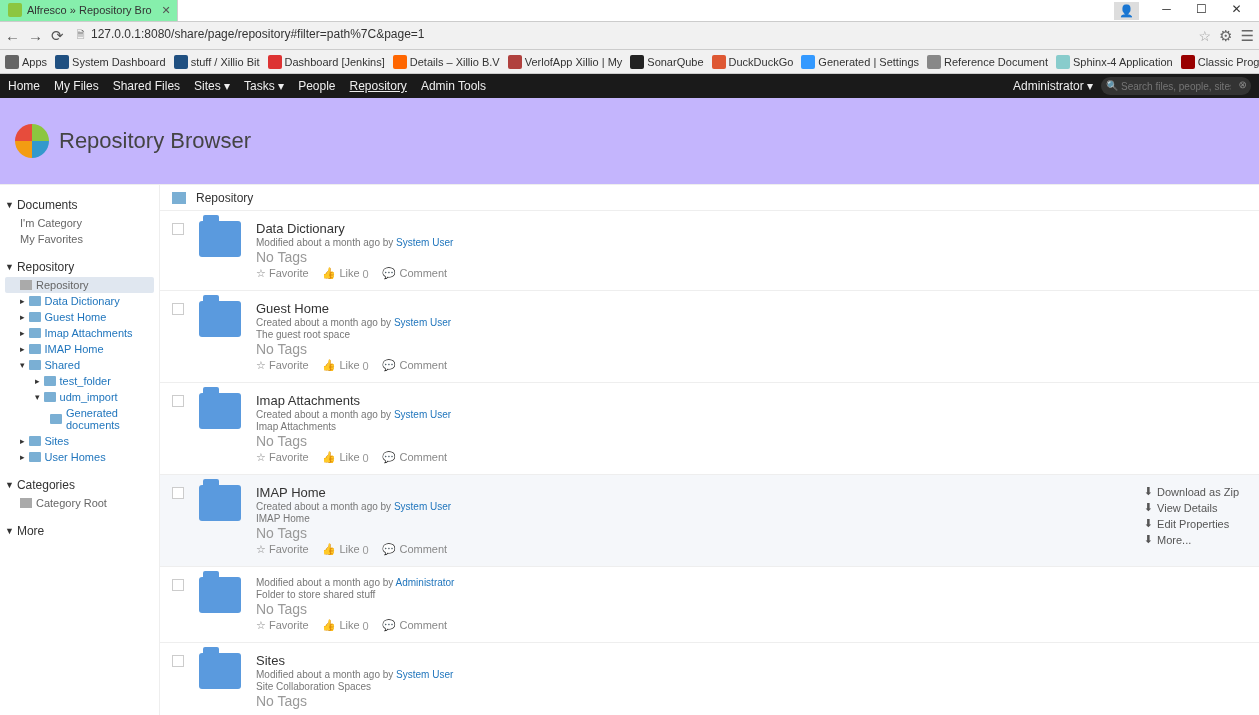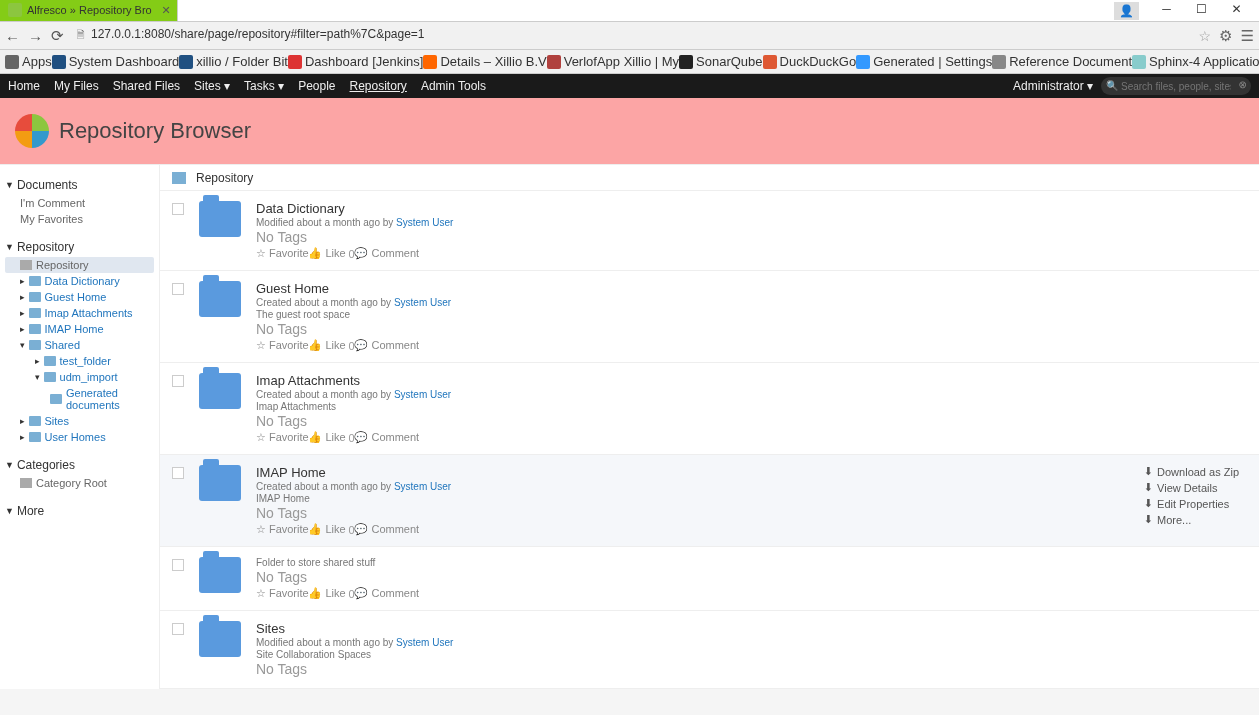--- a/index.html
+++ b/index.html
@@ -6,7 +6,7 @@
 body{font-size:12px;color:#333;background:#f5f5f5;overflow:hidden}
 .chrome{height:100%;display:flex;flex-direction:column}
 .titlebar{height:22px;background:#fff;display:flex;align-items:center;border-bottom:1px solid #ccc}
-.tab{display:flex;align-items:center;padding:2px 25px 3px 8px;font-size:11px;border-right:1px solid #ccc;background:#84cc16;height:100%;position:relative}
+.tab{display:flex;align-items:center;padding:2px 25px 3px 8px;font-size:11px;border-right:1px solid #ccc;background:#86efac;height:100%;position:relative}
 .favicon{width:14px;height:14px;background:#8cc63f;border-radius:2px;margin-right:5px}
 .tab-close{position:absolute;right:6px;font-size:11px;color:#555}
 .winctrl{margin-left:auto;display:flex;gap:10px;padding-right:10px;color:#333}

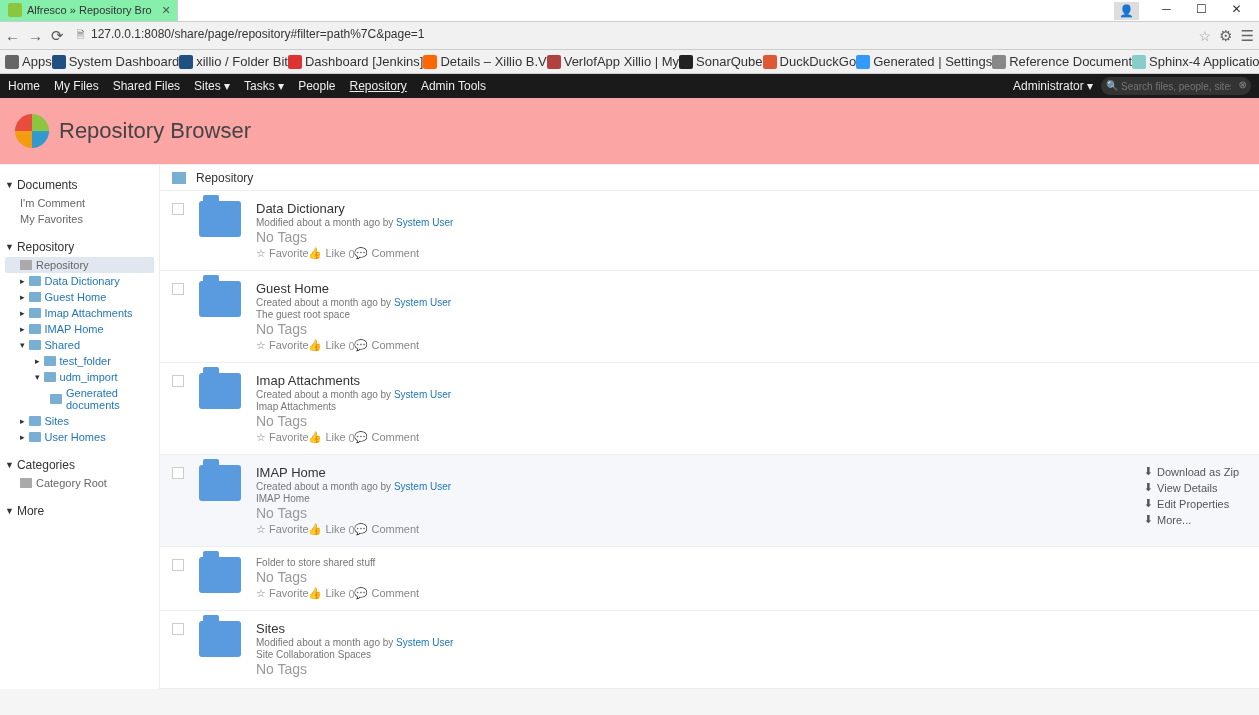--- a/index.html
+++ b/index.html
@@ -18,7 +18,7 @@
 .url-lock{color:#666;margin-right:3px;font-size:10px}
 .star{color:#999;font-size:14px}
 .hamb{color:#666;font-size:15px}
-.bmbar{height:24px;display:flex;align-items:center;background:#f1f1f1;padding:0 5px;border-bottom:1px solid #ccc;font-size:13px;overflow:hidden}
+.bmbar{height:24px;display:flex;align-items:center;background:#f1f1f1;padding:0 5px;border-bottom:1px solid #ccc;font-size:11px;gap:8px;overflow:hidden}
 .bm{display:flex;align-items:center;gap:3px;white-space:nowrap;color:#333}
 .bm-ico{width:14px;height:14px;background:#999;border-radius:2px;flex-shrink:0}
 .appnav{height:24px;background:#1a1a1a;display:flex;align-items:center;padding:0 8px;color:#eee;font-size:12px;gap:14px;position:relative}

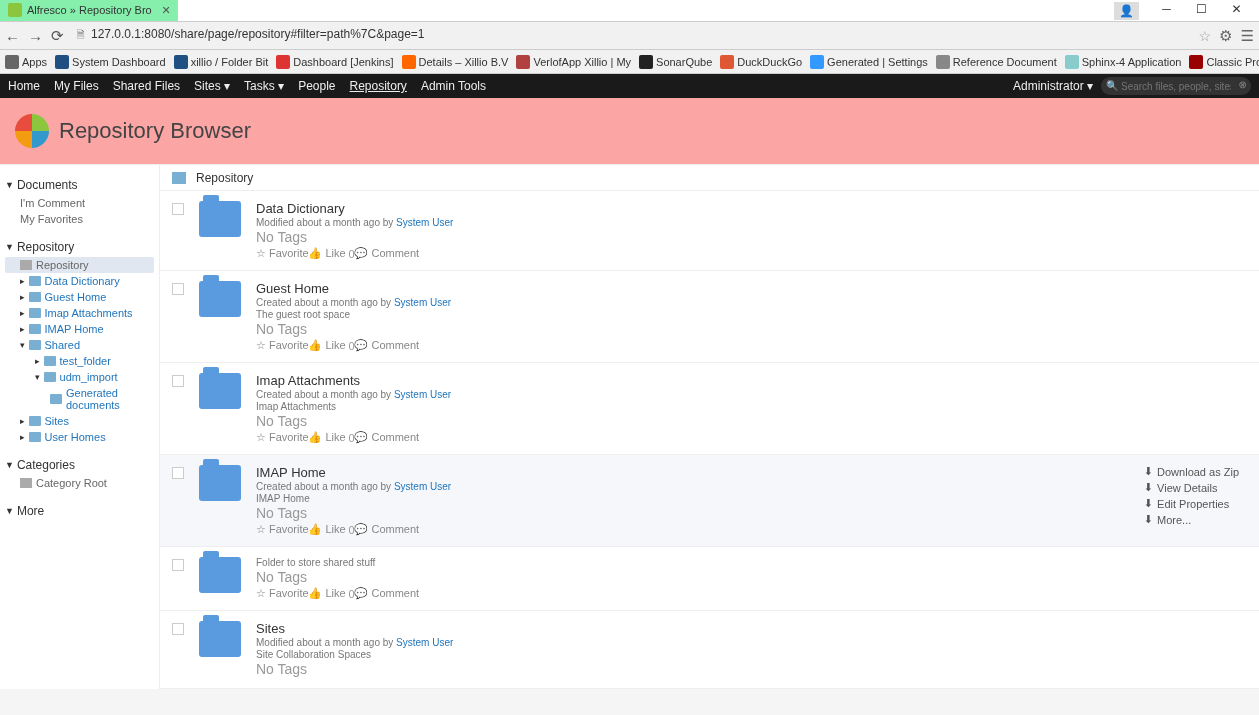--- a/index.html
+++ b/index.html
@@ -114,7 +114,7 @@
       </span>
     <span class="bm">
         <span class="bm-ico" style="background:#205081"></span>
-        <span>xillio / Folder Bit</span>
+        <span>stuff / Xillio Bit</span>
       </span>
     <span class="bm">
         <span class="bm-ico" style="background:#d33"></span>

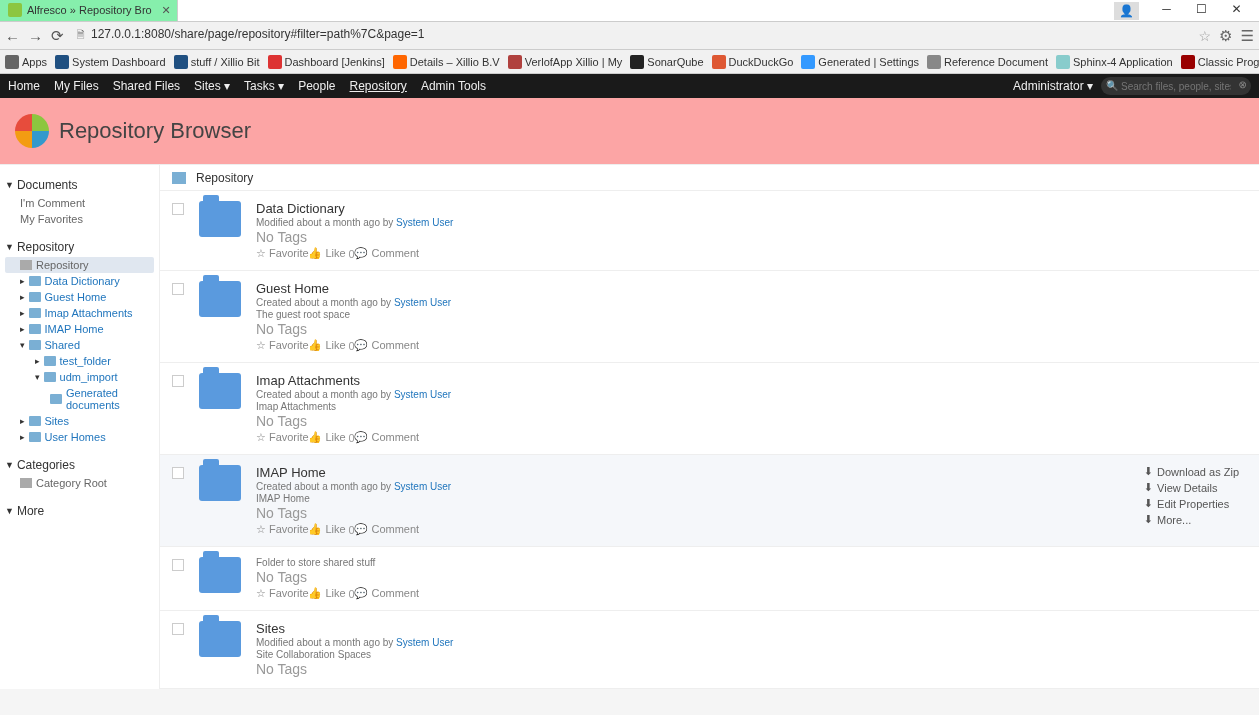--- a/index.html
+++ b/index.html
@@ -30,7 +30,7 @@
 .search-inp{width:150px;height:18px;border-radius:9px;border:none;background:#333;color:#ccc;padding:0 20px;font-size:10px}
 .search-ico{position:absolute;left:5px;top:3px;color:#888;font-size:10px}
 .search-clr{position:absolute;right:4px;top:2px;color:#888;font-size:10px}
-.header{display:flex;align-items:center;padding:16px 15px;background:#fca5a5;border-bottom:1px solid #eee}
+.header{display:flex;align-items:center;padding:26px 15px;background:#c4b5fd;border-bottom:1px solid #eee}
 .logo{width:34px;height:34px;border-radius:50%;background:conic-gradient(#8cc63f 0 90deg,#39c 90deg 180deg,#f39c12 180deg 270deg,#e74c3c 270deg);margin-right:10px;flex-shrink:0}
 .page-title{font-size:22px;font-weight:300;color:#444}
 .content{display:flex;flex:1;background:#fff;min-height:0}

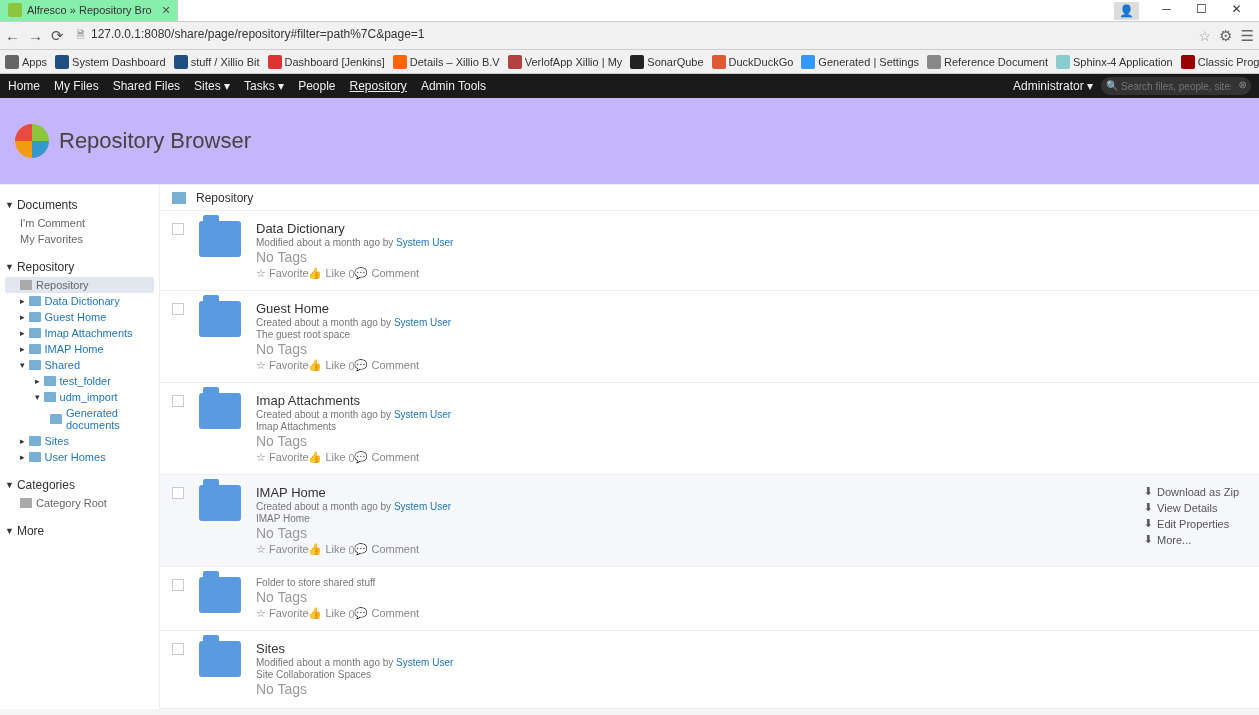--- a/index.html
+++ b/index.html
@@ -188,7 +188,7 @@
           <span class="sb-caret">▼</span>
           <span>Documents</span>
         </div>
-      <div class="sb-item gray">I'm Comment</div>
+      <div class="sb-item gray">I'm Category</div>
       <div class="sb-item gray">My Favorites</div>
 
       <div class="sb-head" style="margin-top:10px">

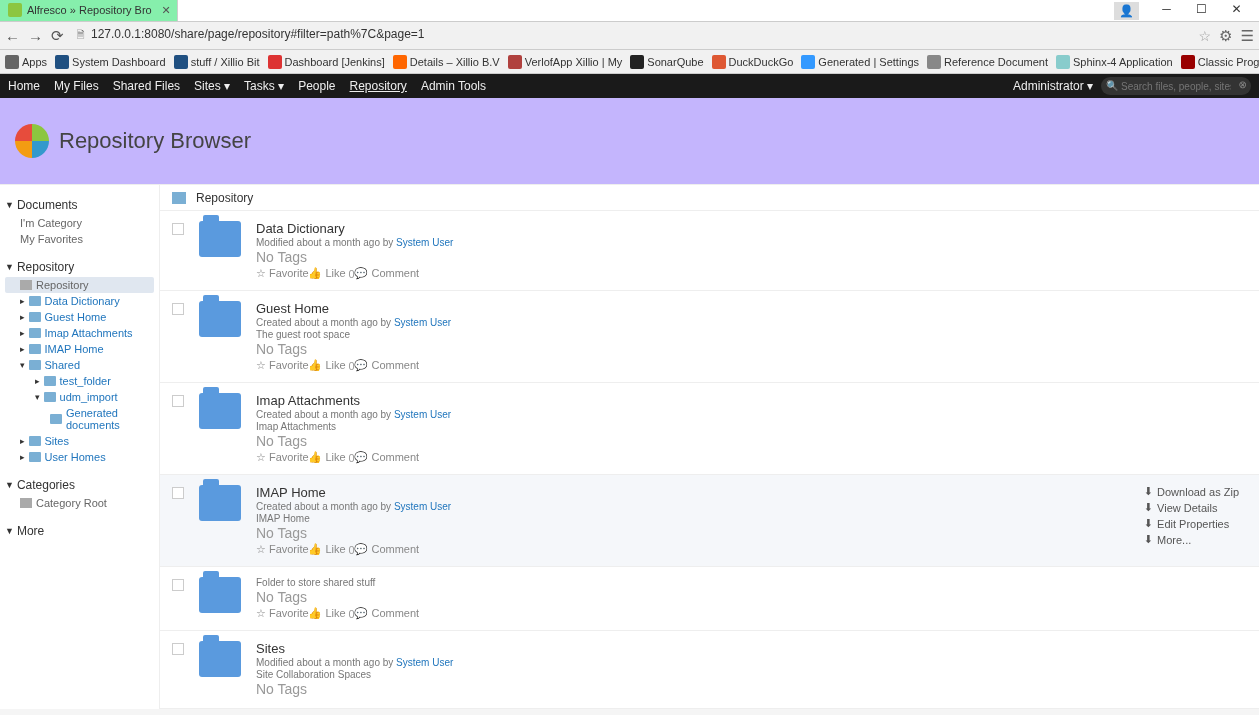--- a/index.html
+++ b/index.html
@@ -65,7 +65,7 @@
 .file-sub{color:#777;font-size:10px;margin-bottom:1px}
 .file-sub .author{color:#2176bd}
 .file-tags{color:#999;font-size:14px;margin-bottom:1px}
-.file-actions{display:flex;font-size:11px;color:#888;margin-top:2px}
+.file-actions{display:flex;gap:14px;font-size:11px;color:#888;margin-top:2px}
 .fa-item{display:flex;align-items:center;gap:3px}
 .like-count{color:#999}
 .hover-actions{position:absolute;right:20px;top:10px;font-size:11px;color:#555;display:flex;flex-direction:column;gap:3px}

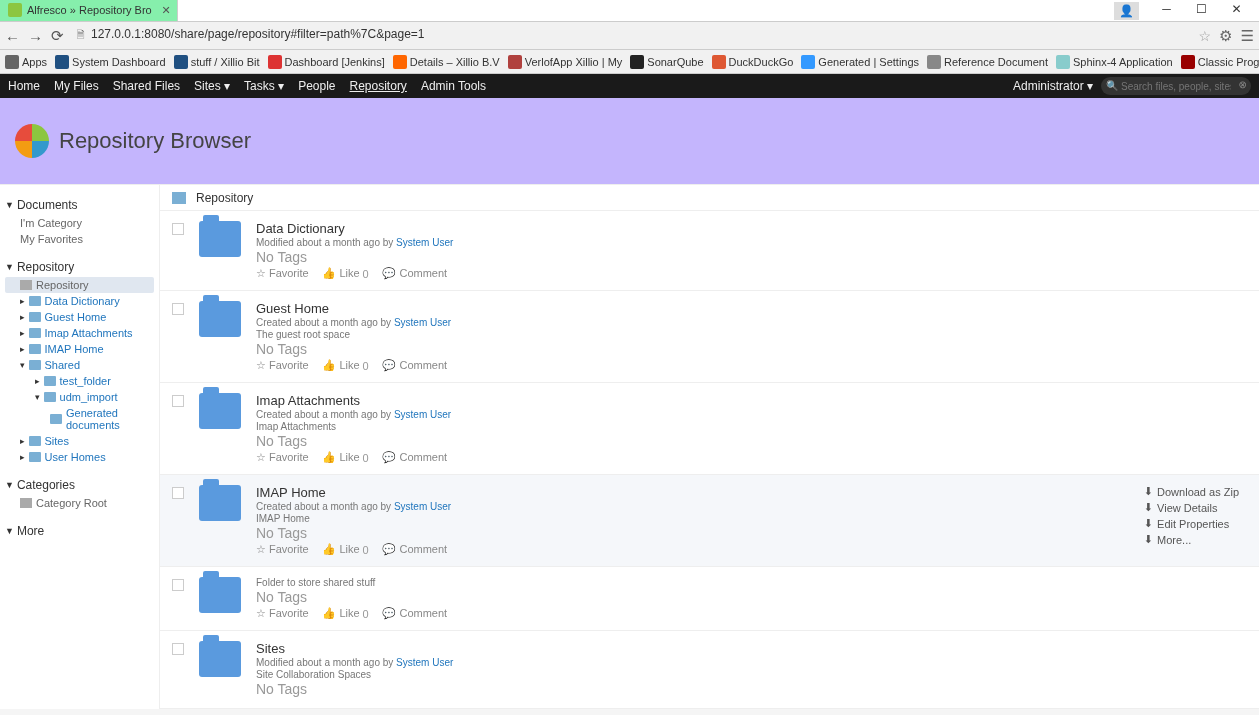--- a/index.html
+++ b/index.html
@@ -341,6 +341,7 @@
             <span class="chk"></span>
             <span class="file-ico"></span>
             <div class="file-meta">
+              <div class="file-sub">Modified about a month ago by <span class="author">Administrator</span></div>
               <div class="file-sub">Folder to store shared stuff</div>
               <div class="file-tags">No Tags</div>
               <div class="file-actions">

